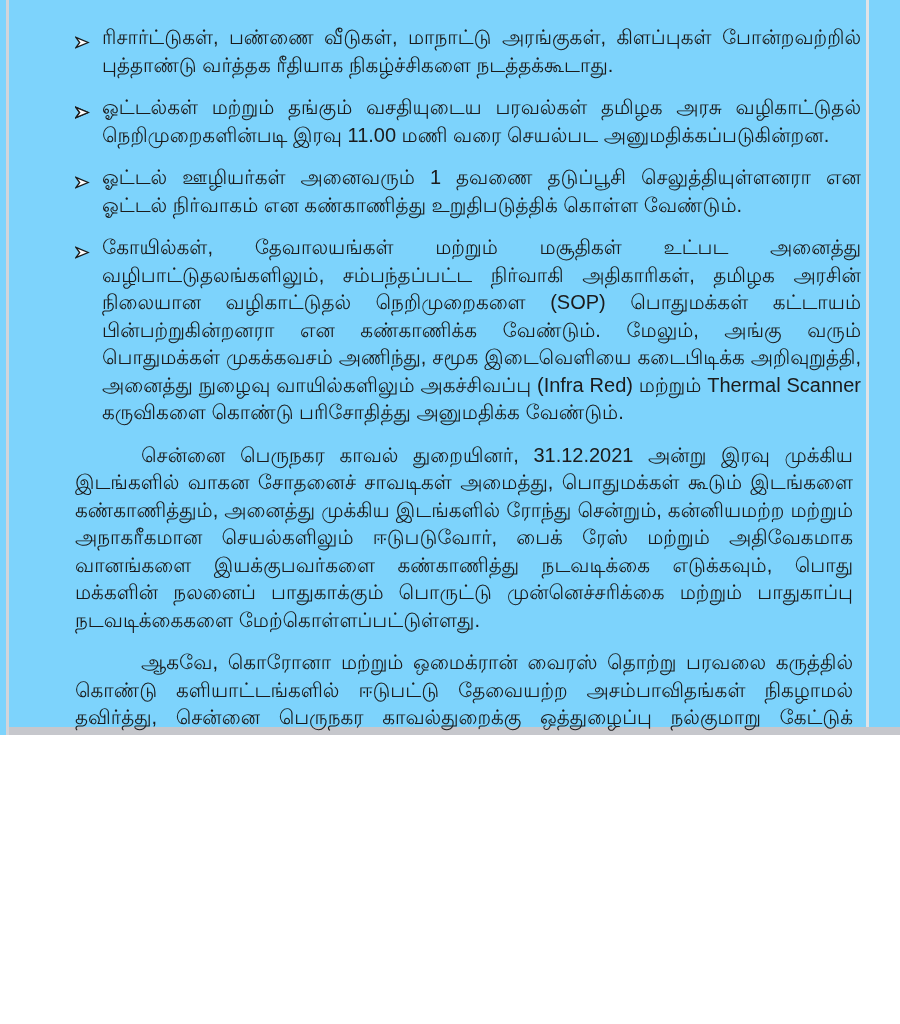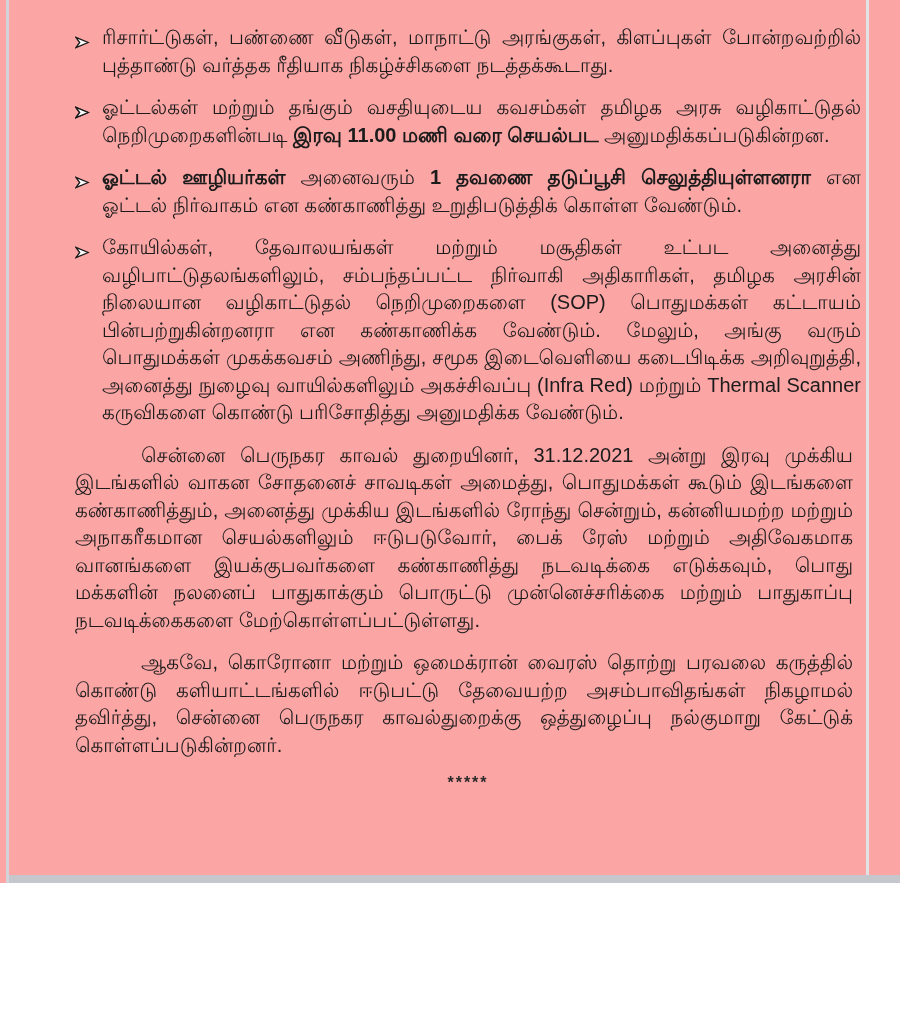--- a/index.html
+++ b/index.html
@@ -10,8 +10,8 @@
   .page {
     position: relative;
     width: 900px;
-    height: 883px;
-    background: #fca5a5;
+    height: 735px;
+    background: #7dd3fc;
     overflow: hidden;
     font-family: "Liberation Sans", sans-serif;
     color: #1b1b1b;

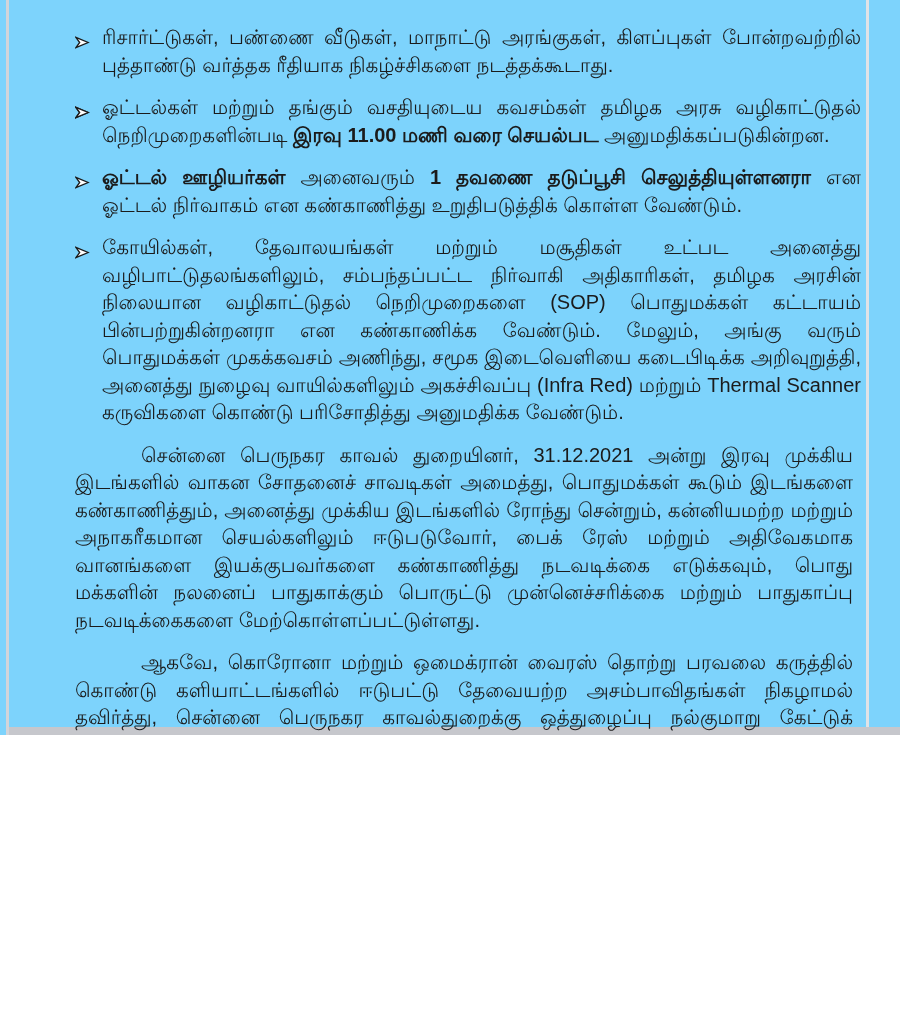--- a/index.html
+++ b/index.html
@@ -113,7 +113,7 @@
               <path d="M1 2.5 L14 8 L1 13.5 L5 8 Z" fill="#ffffff" stroke="#1b1b1b" stroke-width="1.4" stroke-linejoin="miter"></path>
             </svg>
         </span>
-        <span class="btext"><span>ஓட்டல்கள் மற்றும் தங்கும் வசதியுடைய கவசம்கள் தமிழக அரசு வழிகாட்டுதல் நெறிமுறைகளின்படி </span><span class="bold">இரவு 11.00 மணி வரை செயல்பட</span><span> அனுமதிக்கப்படுகின்றன.</span></span>
+        <span class="btext"><span>ஓட்டல்கள் மற்றும் தங்கும் வசதியுடைய பரவல்கள் தமிழக அரசு வழிகாட்டுதல் நெறிமுறைகளின்படி </span><span class="bold">இரவு 11.00 மணி வரை செயல்பட</span><span> அனுமதிக்கப்படுகின்றன.</span></span>
       </li>
       <li class="bullet">
         <span class="arrow">

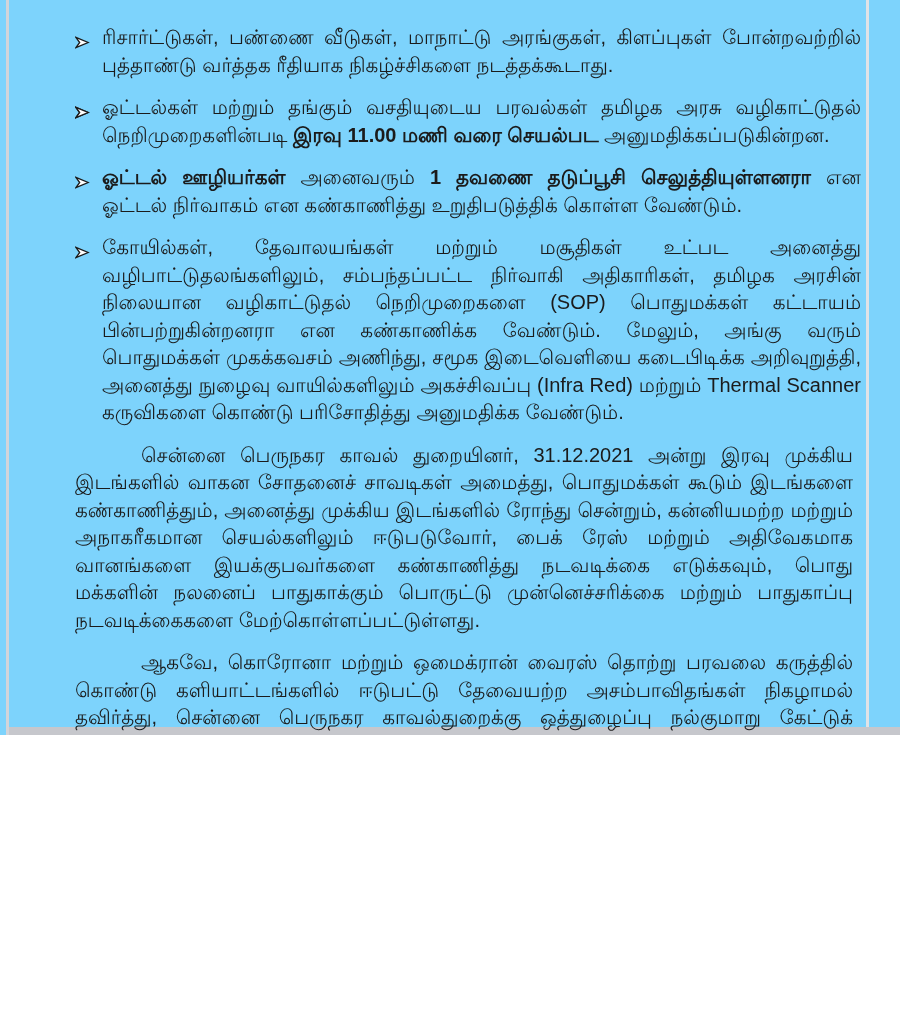--- a/index.html
+++ b/index.html
@@ -62,7 +62,7 @@
     width: 15px;
     height: 15px;
   }
-  .bold { font-weight: 700; }
+  .bold { font-weight: 400; }
   .para {
     margin: 0 8px 15px 0;
     text-indent: 66px;

